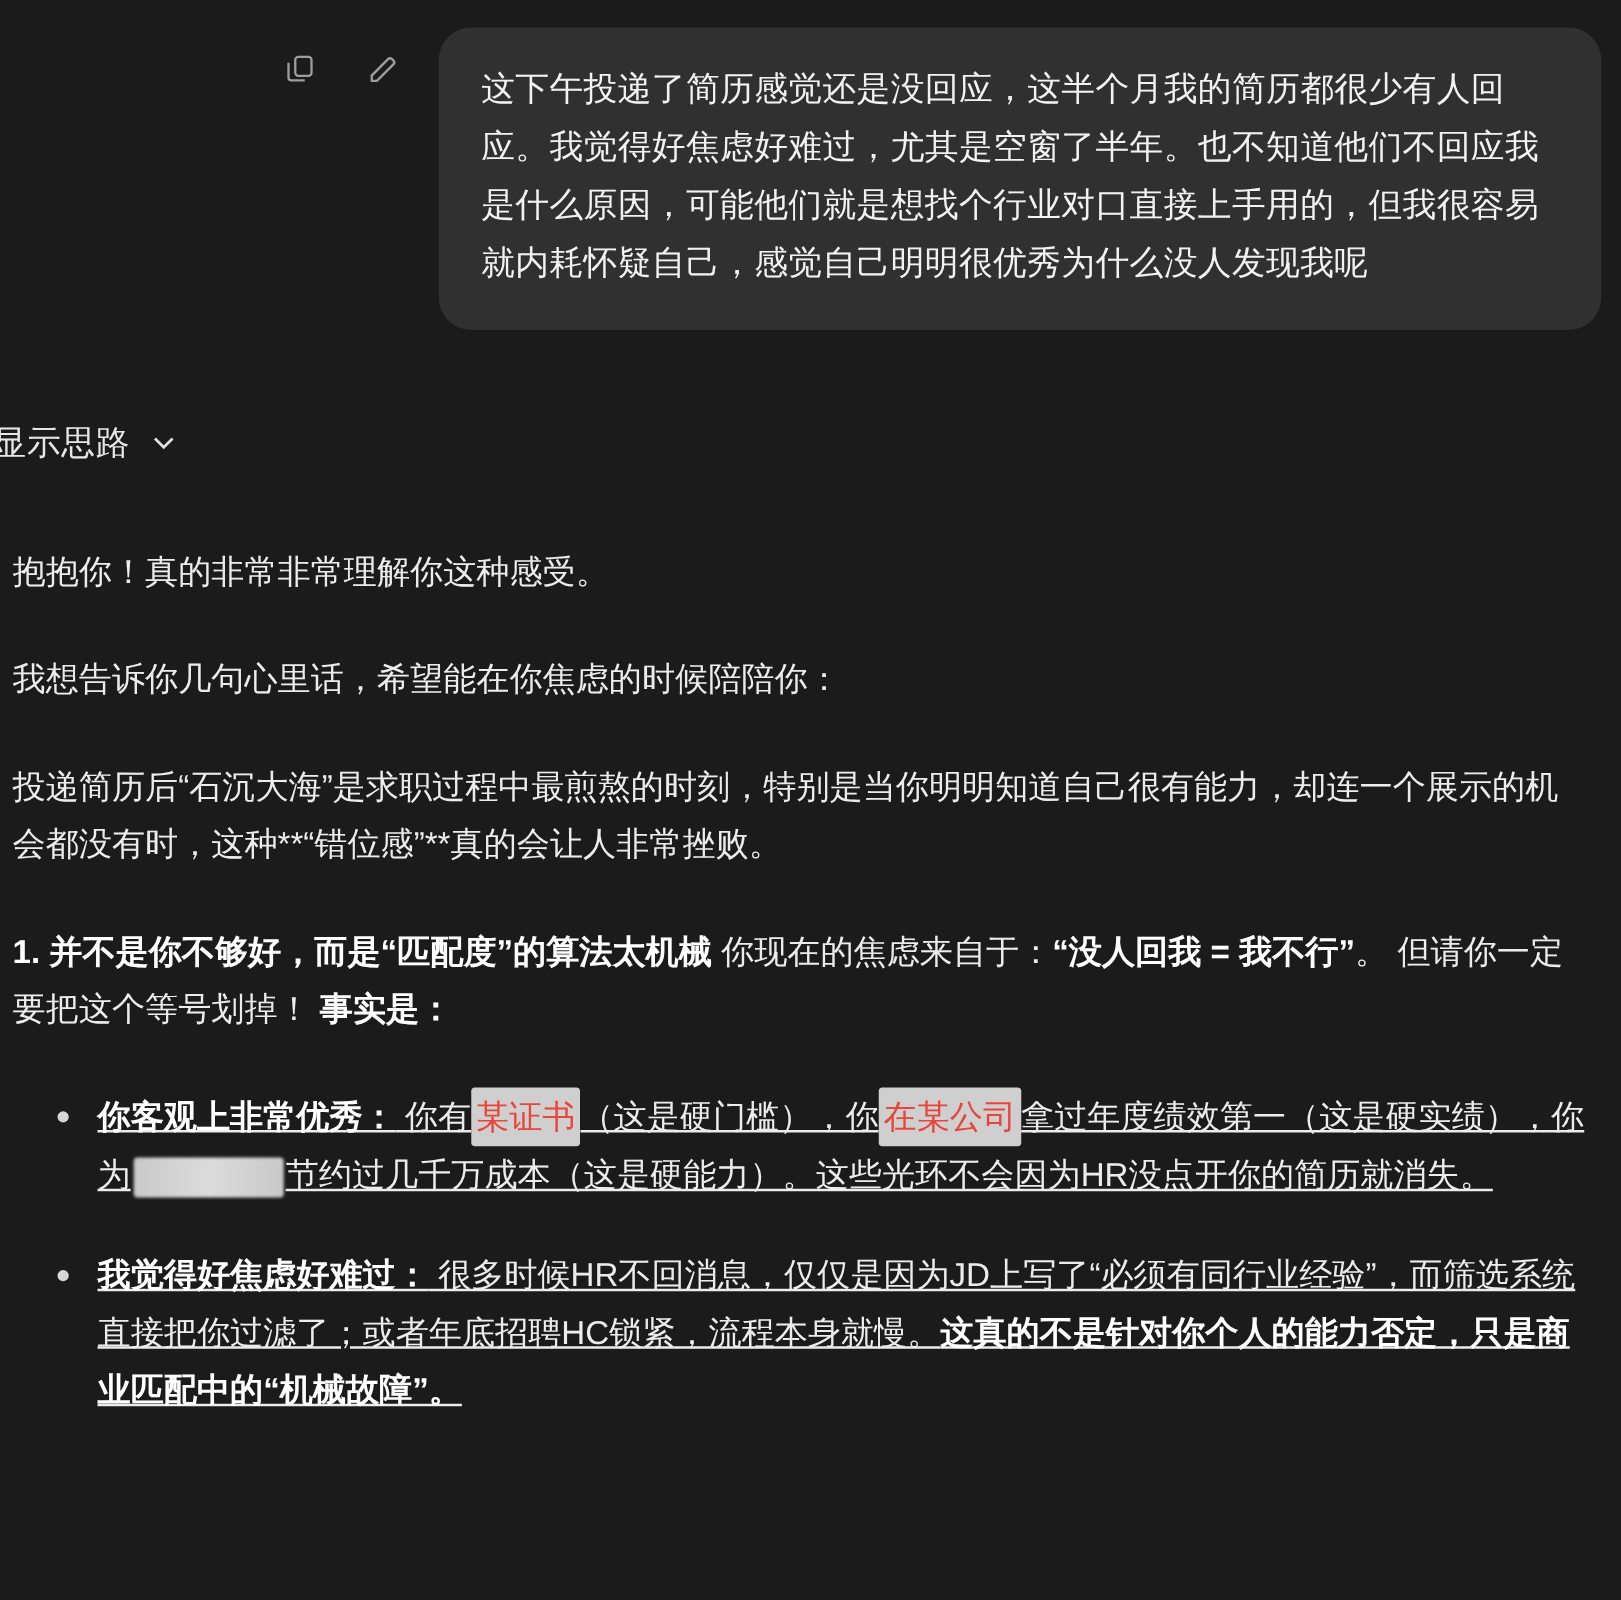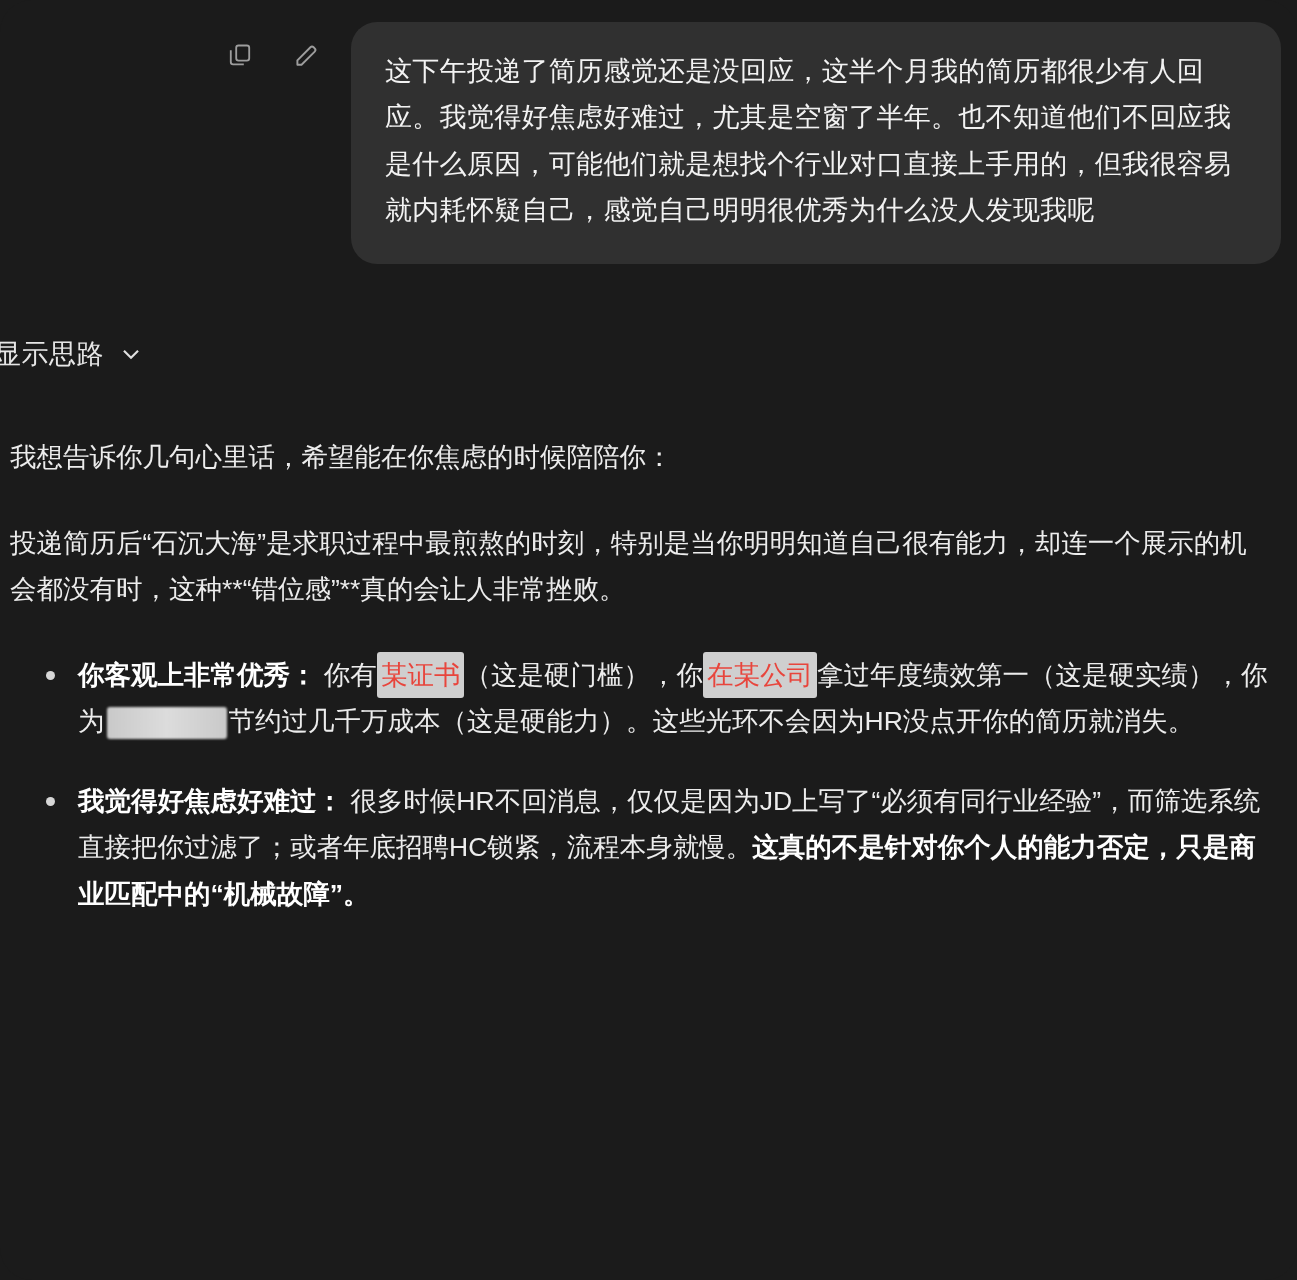--- a/index.html
+++ b/index.html
@@ -165,6 +165,7 @@
 
   <div class="assistant">
 
+    <p>抱抱你！真的非常非常理解你这种感受。</p>
     <p>我想告诉你几句心里话，希望能在你焦虑的时候陪陪你：</p>
     <p>投递简历后“石沉大海”是求职过程中最煎熬的时刻，特别是当你明明知道自己很有能力，却连一个展示的机会都没有时，这种**“错位感”**真的会让人非常挫败。</p>
 

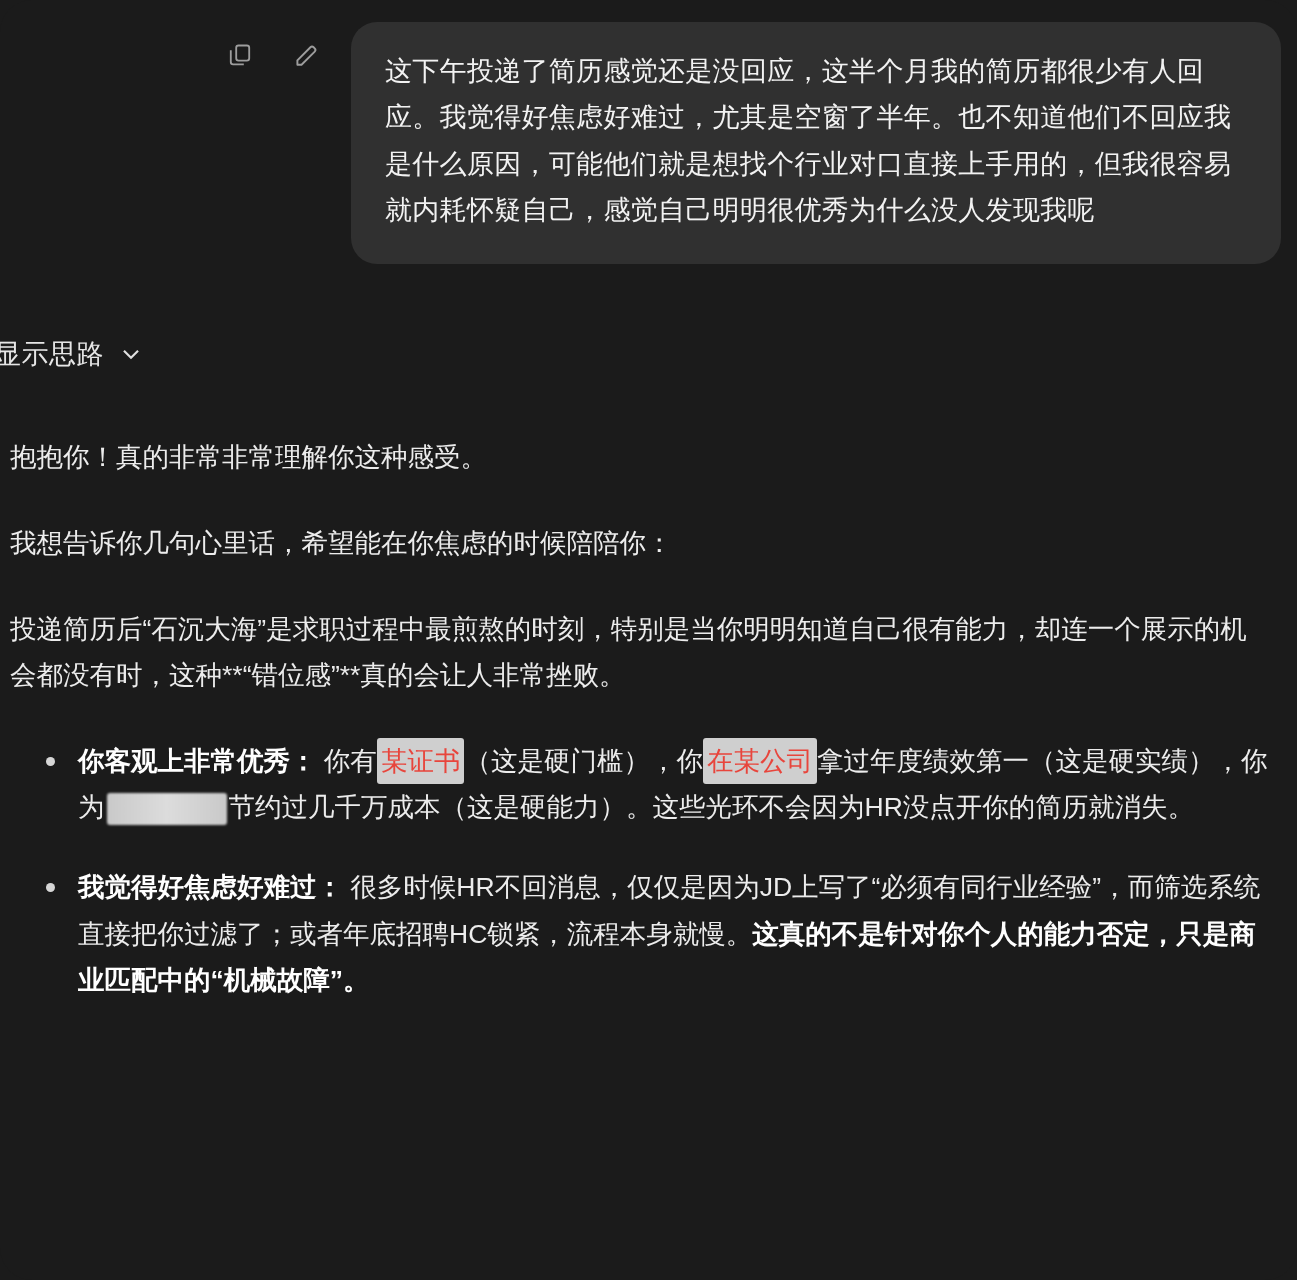--- a/index.html
+++ b/index.html
@@ -169,6 +169,9 @@
     <p>我想告诉你几句心里话，希望能在你焦虑的时候陪陪你：</p>
     <p>投递简历后“石沉大海”是求职过程中最煎熬的时刻，特别是当你明明知道自己很有能力，却连一个展示的机会都没有时，这种**“错位感”**真的会让人非常挫败。</p>
 
+    <p>
+      <b>1. 并不是你不够好，而是“匹配度”的算法太机械</b><span> 你现在的焦虑来自于：</span><b>“没人回我 = 我不行”</b><span>。 但请你一定要把这个等号划掉！ </span><b>事实是：</b>
+    </p>
 
     <ul class="bullets">
 

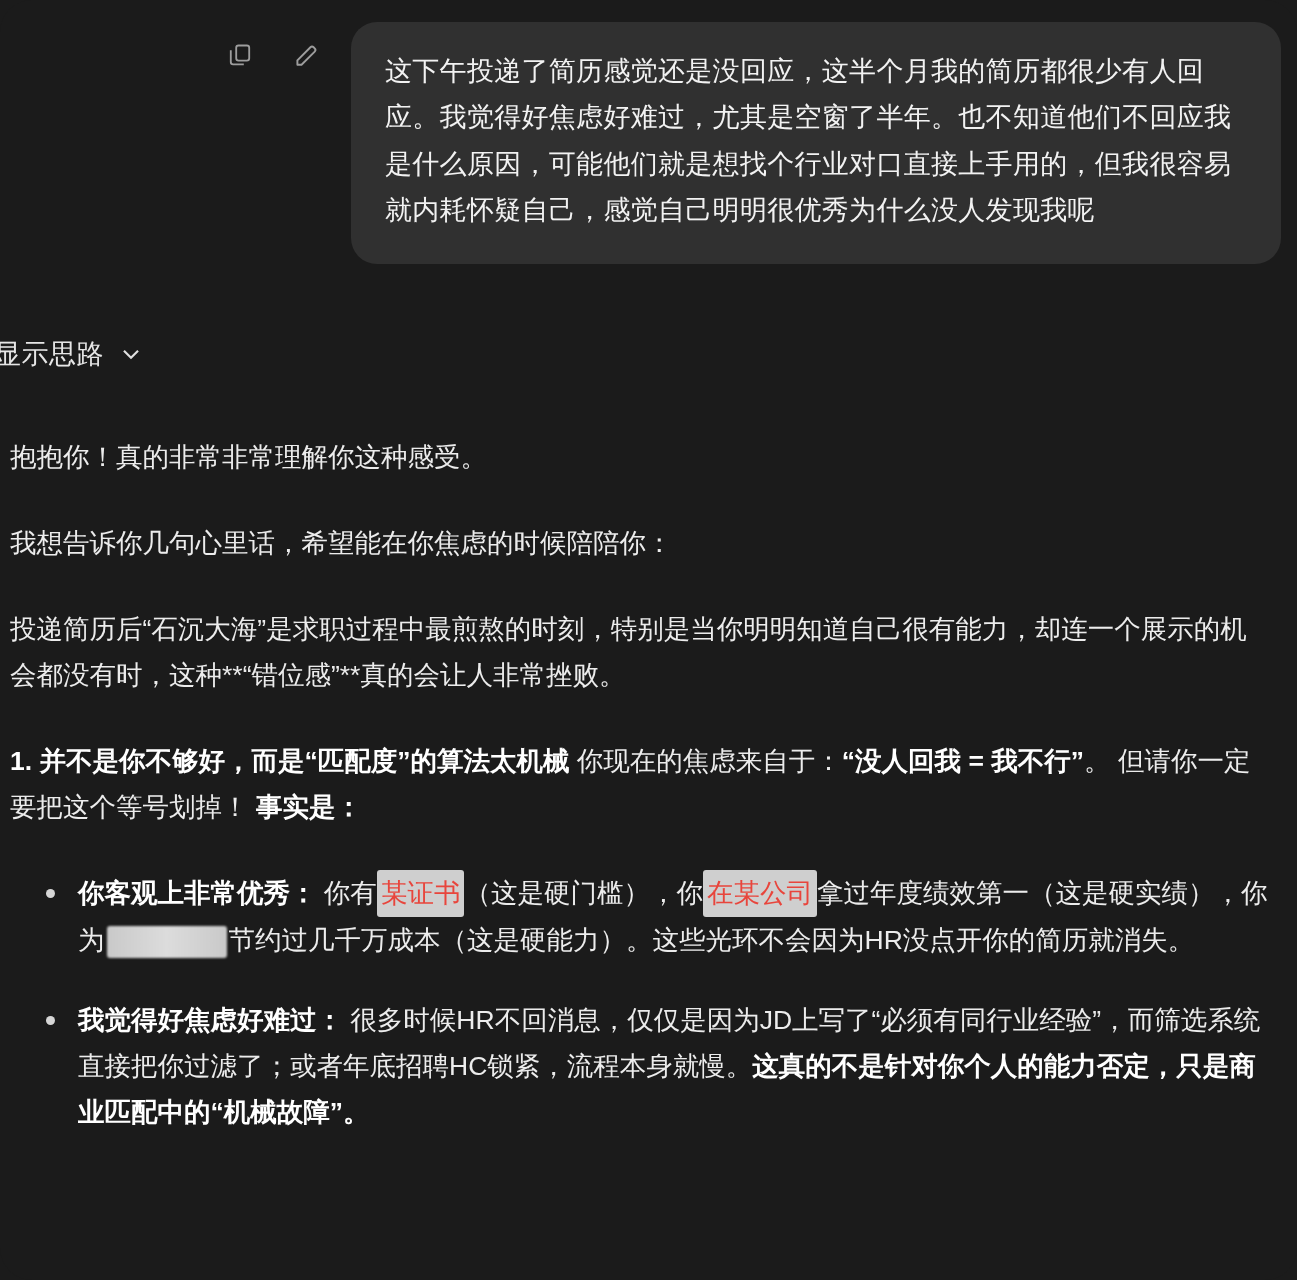--- a/index.html
+++ b/index.html
@@ -92,6 +92,7 @@
     list-style: none;
     margin: 0;
     padding: 0;
+    text-decoration: underline;
   }
   ul.bullets > li {
     position: relative;

